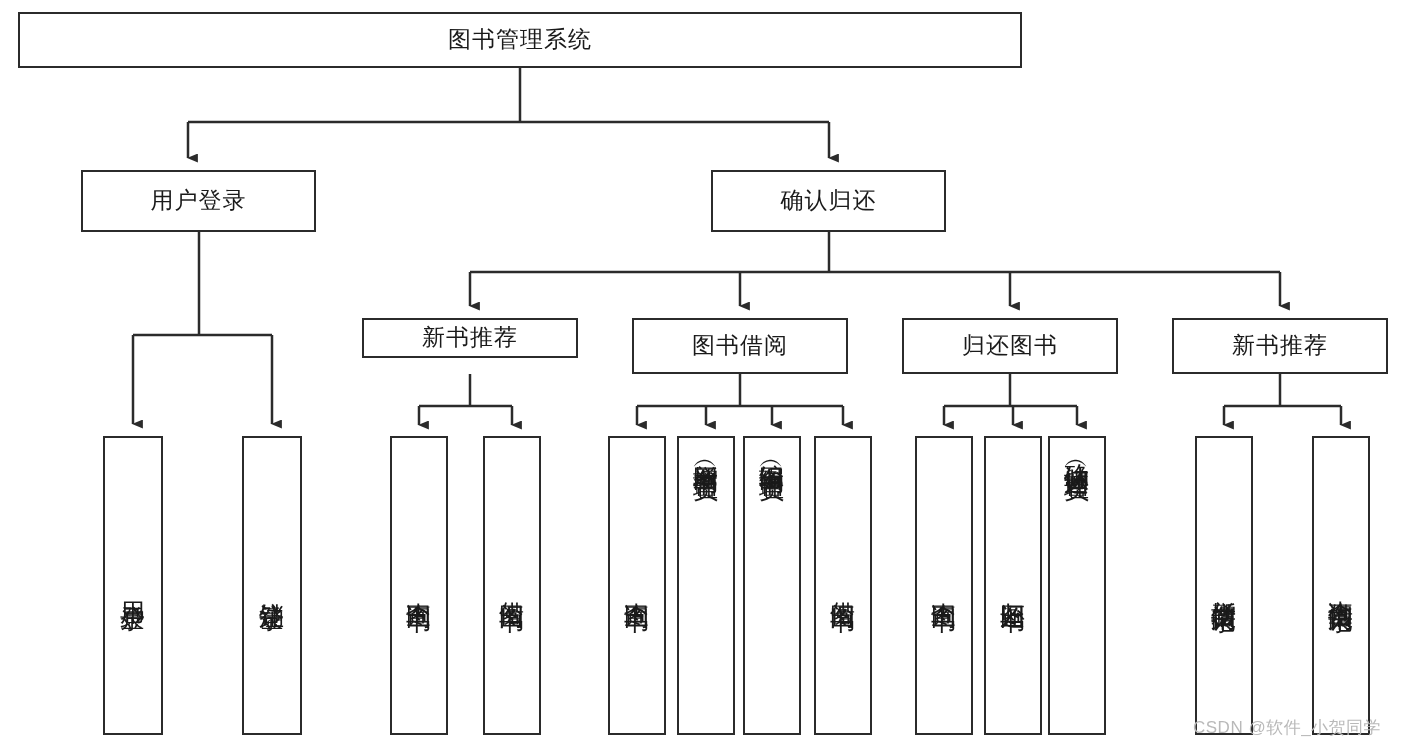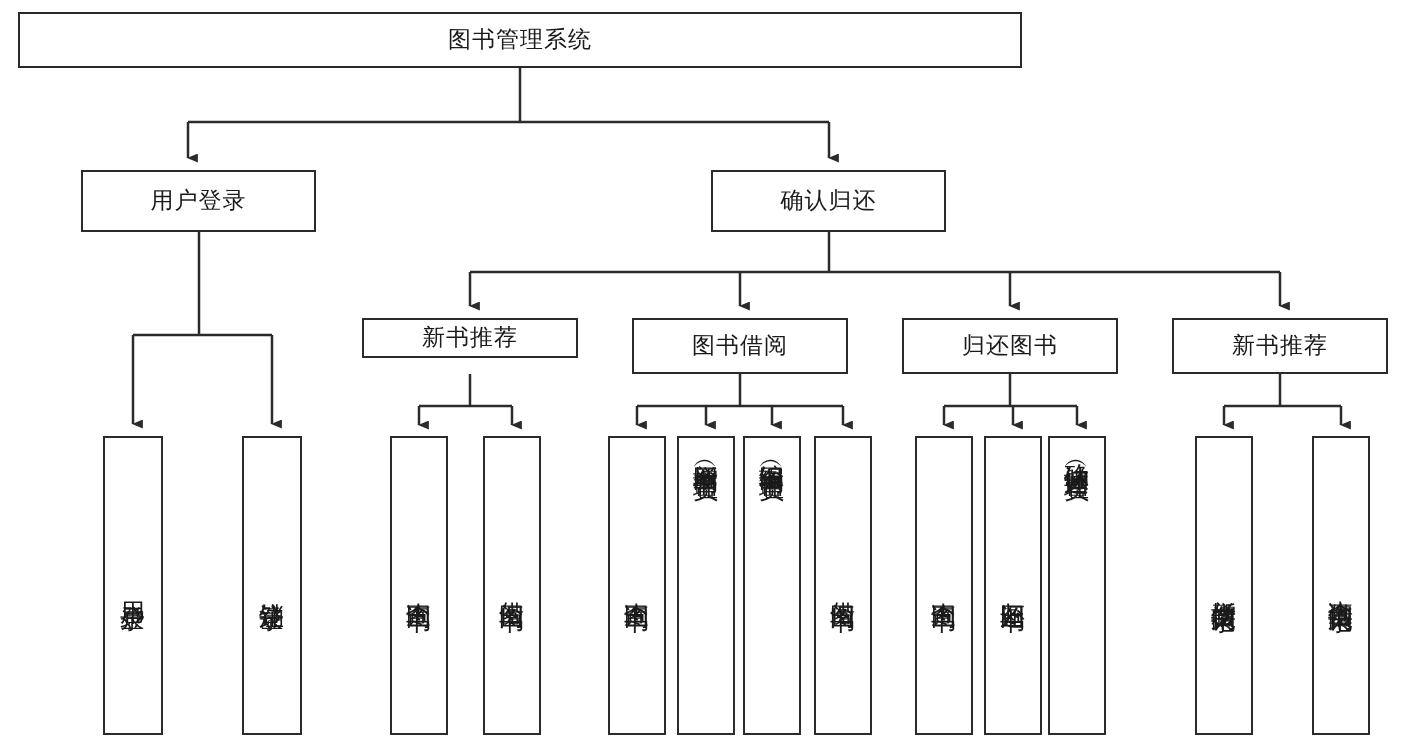--- a/index.html
+++ b/index.html
@@ -194,6 +194,7 @@
     <span class="label">查询借阅记录</span>
   </div>
 
+  <div class="watermark" style="left:1193px; top:716px;">CSDN @软件_小贺同学</div>
 
 </div>
 

